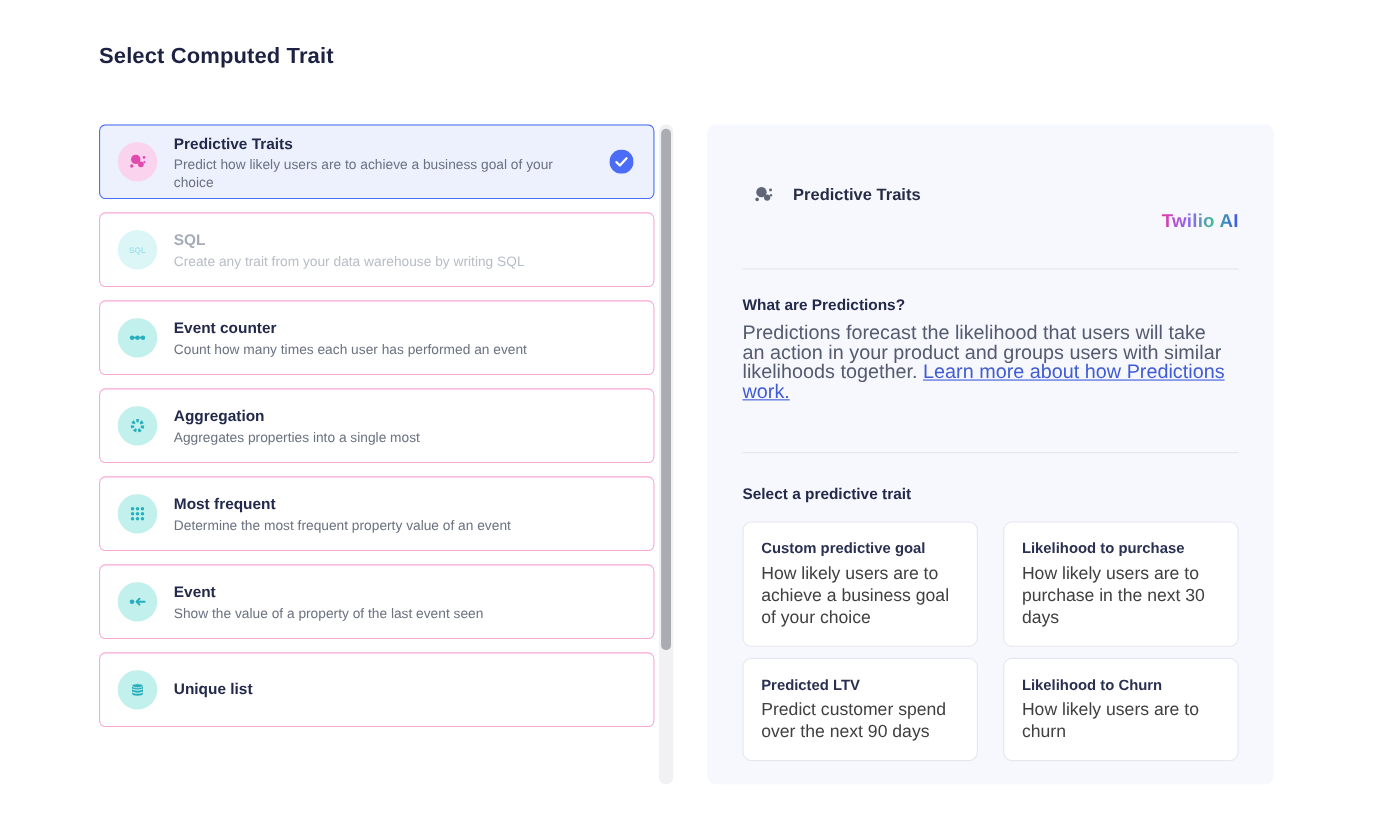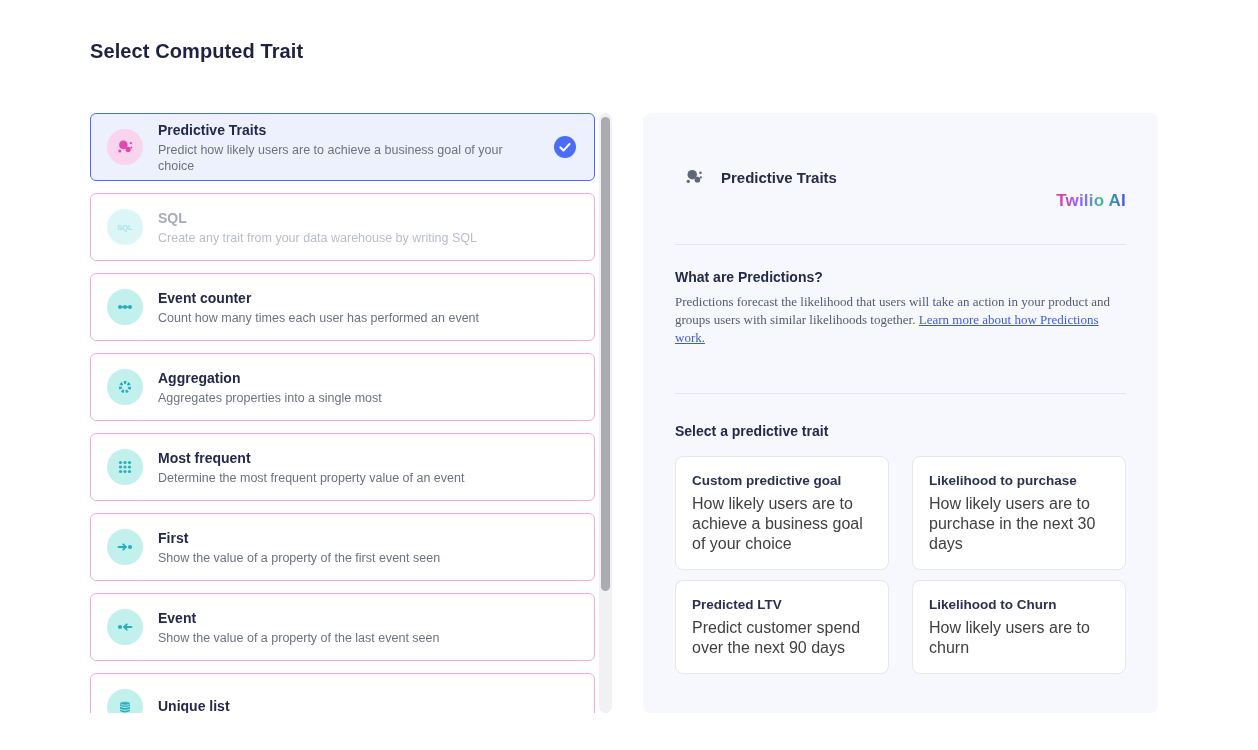--- a/index.html
+++ b/index.html
@@ -52,7 +52,7 @@
   .section-heading { font-size:14px; font-weight:700; color:#23294a; }
   .h-about { margin-top:24px; }
   .h-select { margin-top:29px; }
-  .about-body { margin-top:8px; font-size:13px; line-height:18px; color:#545b70; max-width:440px;font-family:Liberation Serif, serif; }
+  .about-body { margin-top:8px; font-size:18px; line-height:18px; color:#545b70; max-width:440px; }
   .about-body a { color:#3f5bd8; text-decoration:underline; cursor:pointer; }
 
   .card-grid { margin-top:17px; display:grid; grid-template-columns:1fr 1fr; gap:10px 23px; }

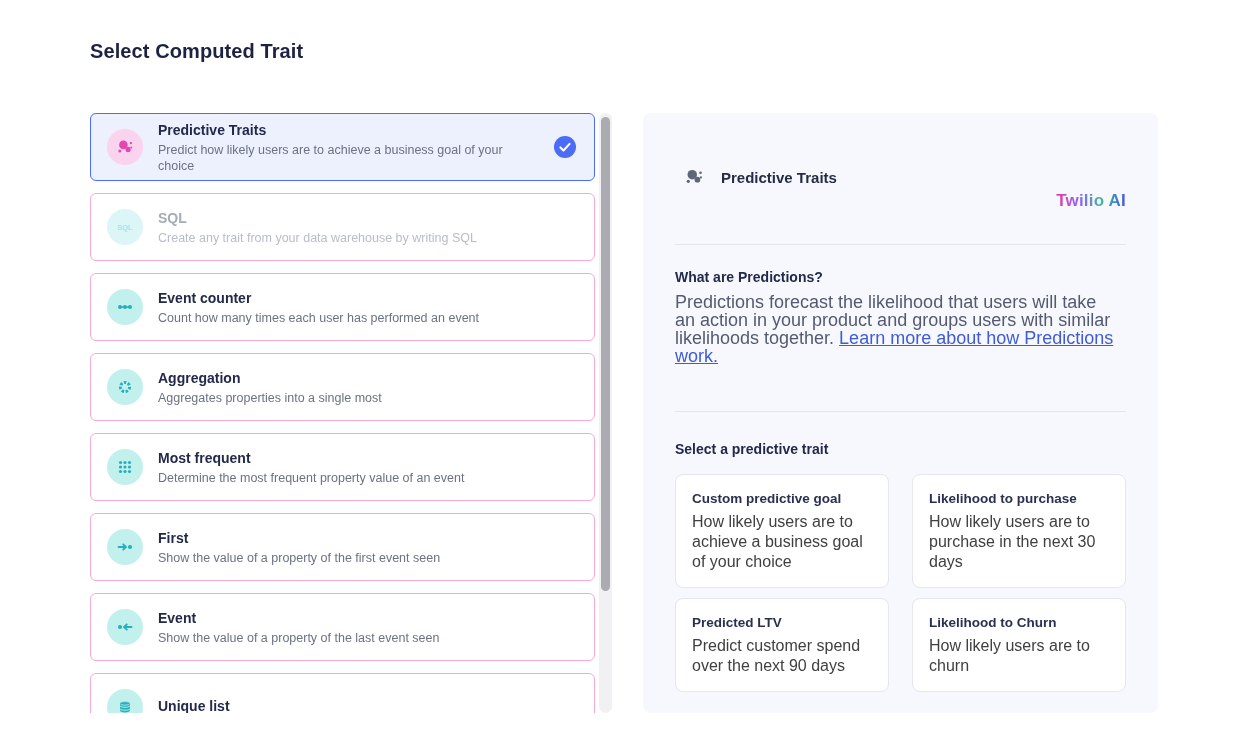--- a/index.html
+++ b/index.html
@@ -150,20 +150,6 @@
 
   </div>
       <div class="trait-item">
-    <span class="trait-icon ic-arrow-right-dot">
-          <svg viewBox="0 0 20 20">
-            <line x1="3.5" y1="10" x2="10.5" y2="10" stroke="currentColor" stroke-width="1.8" stroke-linecap="round"></line>
-            <polyline points="8.2,7.3 10.9,10 8.2,12.7" fill="none" stroke="currentColor" stroke-width="1.8" stroke-linecap="round" stroke-linejoin="round"></polyline>
-            <circle cx="15" cy="10" r="2.1" fill="currentColor"></circle>
-          </svg>
-        </span>
-    <span class="trait-text">
-      <span class="trait-title">First</span>
-      <span class="trait-desc">Show the value of a property of the first event seen</span>
-    </span>
-
-  </div>
-      <div class="trait-item">
     <span class="trait-icon ic-dot-arrow-left">
           <svg viewBox="0 0 20 20">
             <circle cx="5" cy="10" r="2.1" fill="currentColor"></circle>

